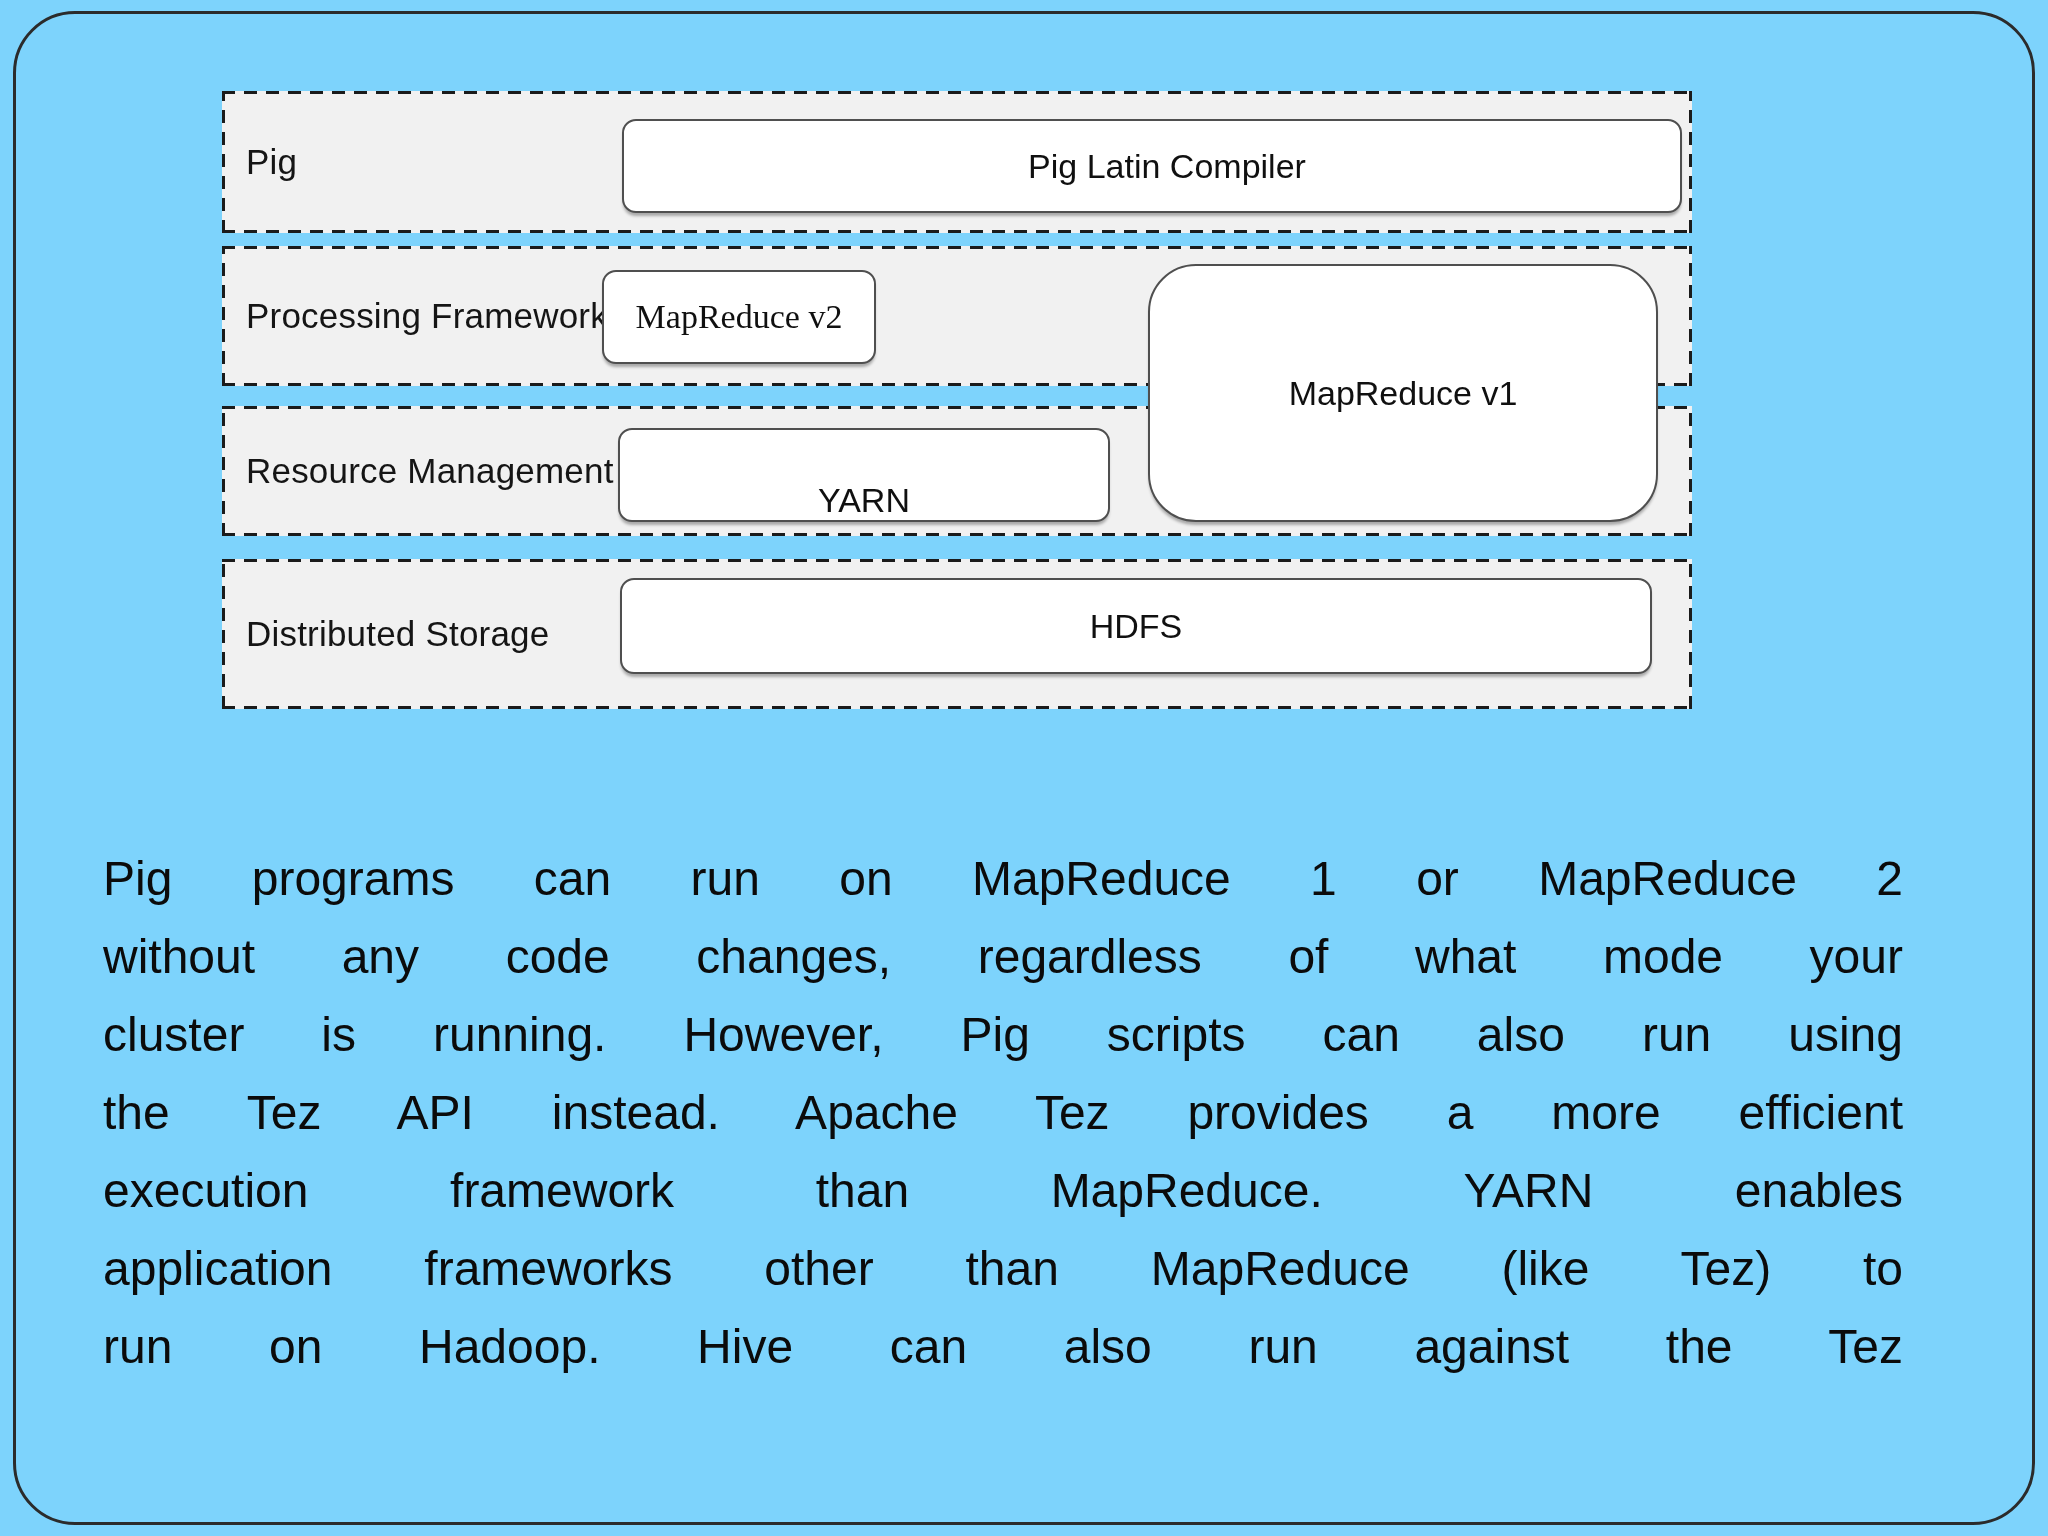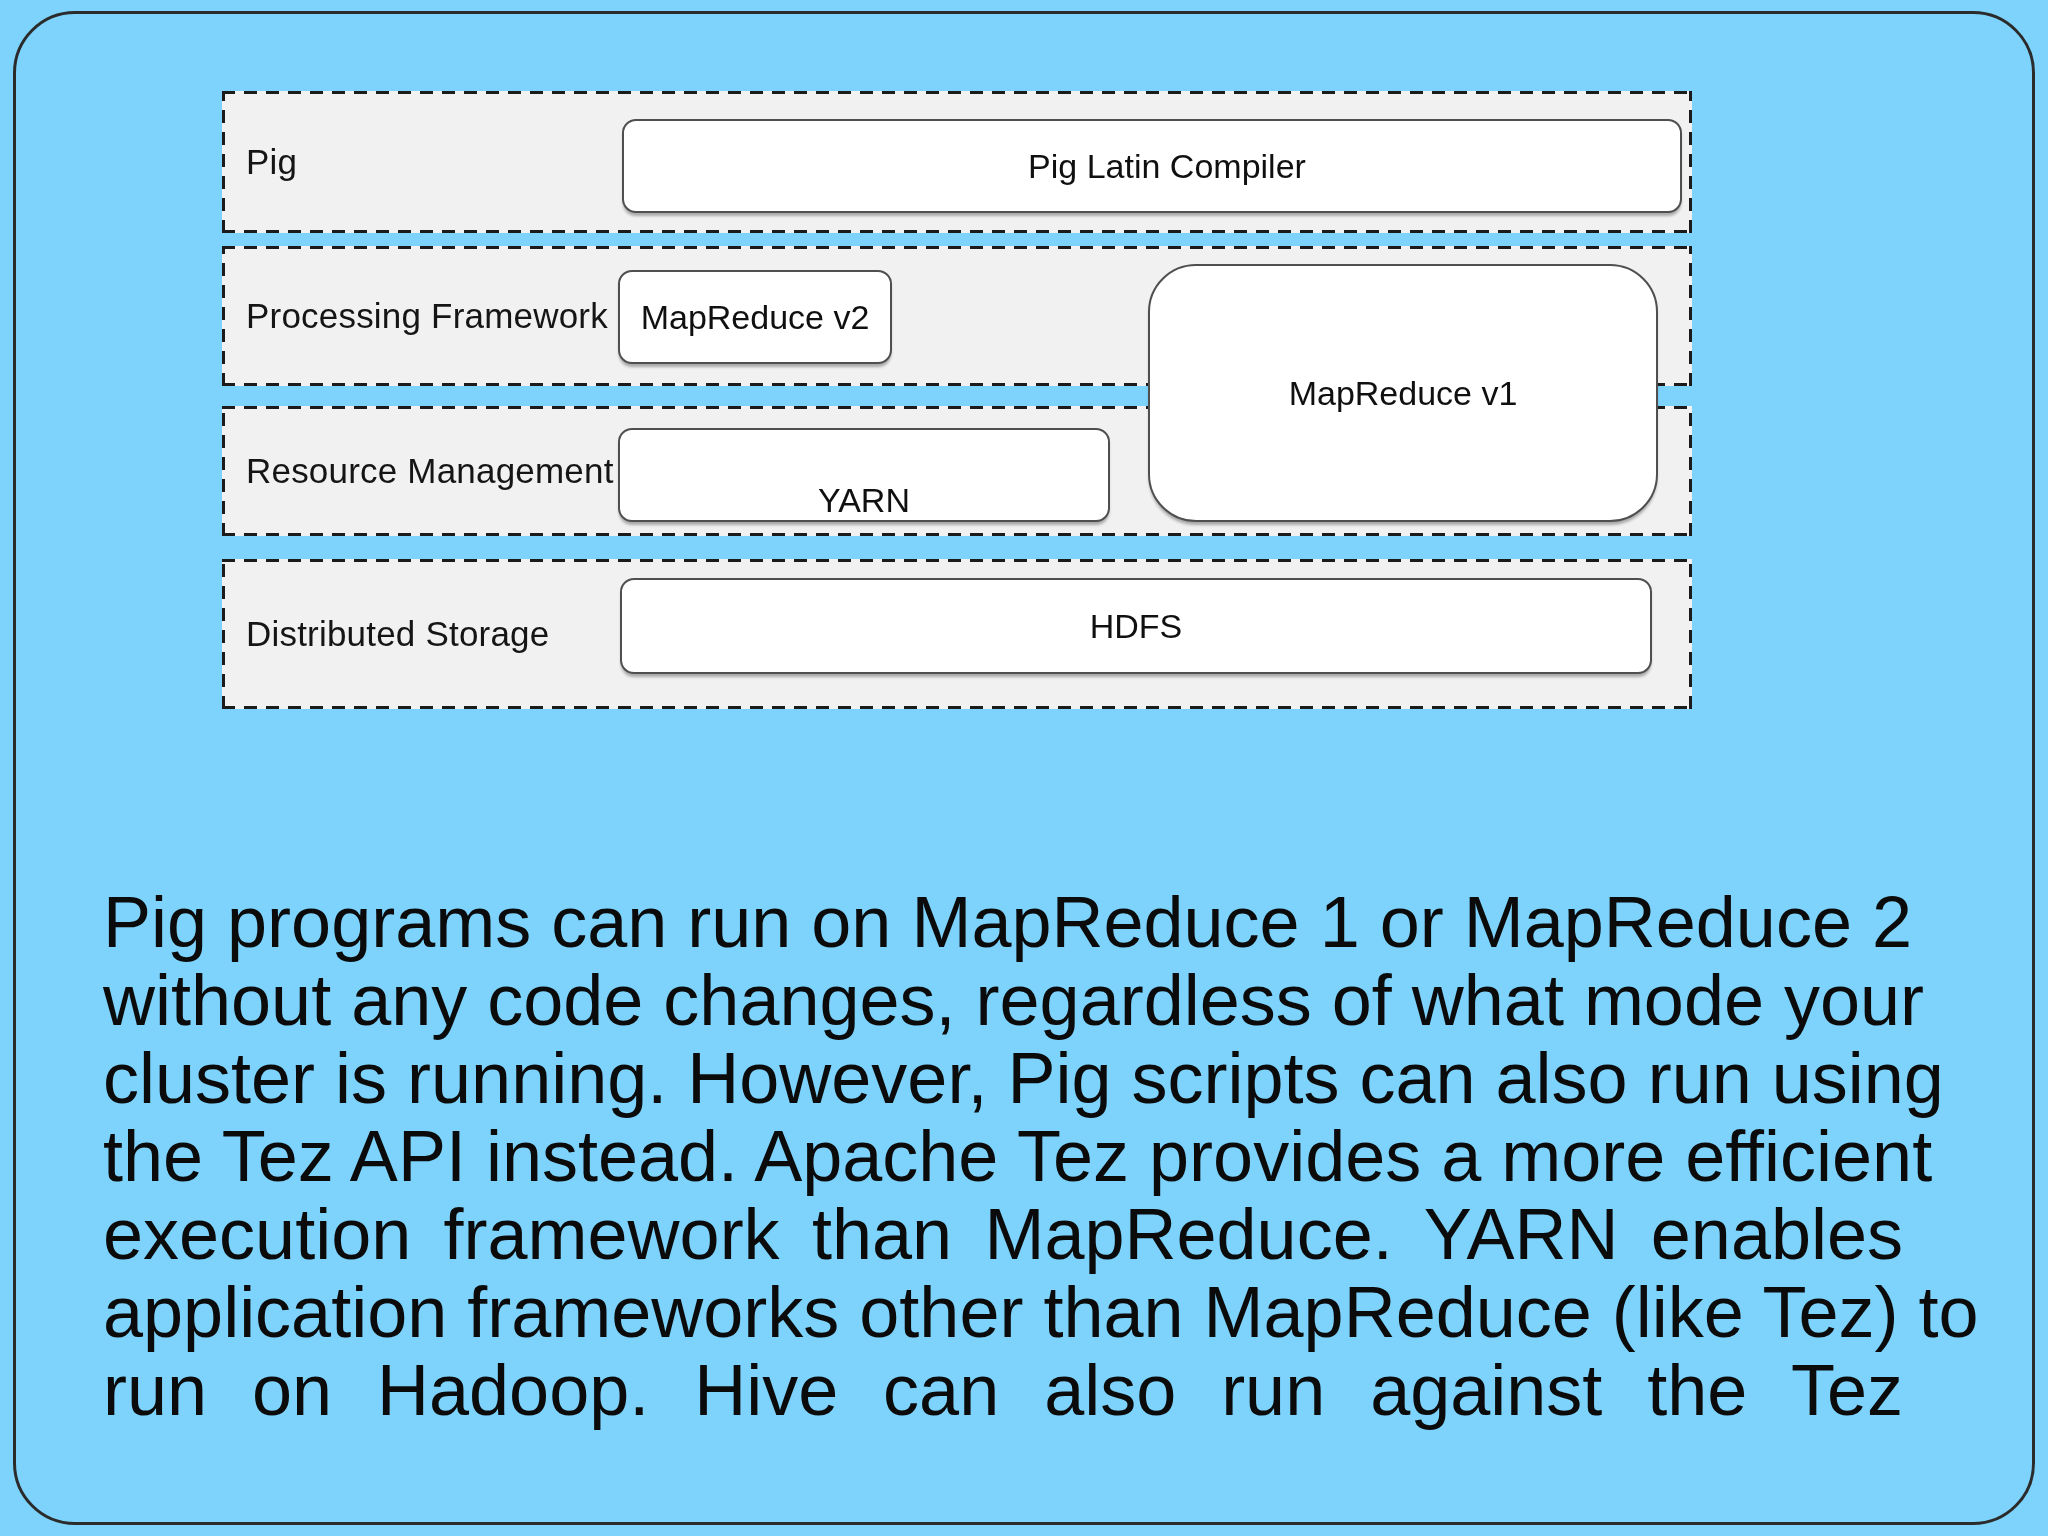--- a/index.html
+++ b/index.html
@@ -73,7 +73,7 @@
     white-space: nowrap;
   }
   .node-pig-latin-compiler { left: 400px; top: 28px; width: 1026px; height: 90px; padding-left: 30px; }
-  .node-mapreduce-v2       { left: 396px; top: 24px; width: 270px;  height: 90px; }
+  .node-mapreduce-v2       { left: 380px; top: 24px; width: 270px;  height: 90px; font-family: Liberation Serif, serif; }
   .node-tez                { left: 688px; top: 24px; width: 196px;  height: 90px; }
   .node-yarn               { left: 396px; top: 22px; width: 488px;  height: 90px; align-items: flex-end; }
   .node-hdfs               { left: 398px; top: 19px; width: 1028px; height: 92px; }

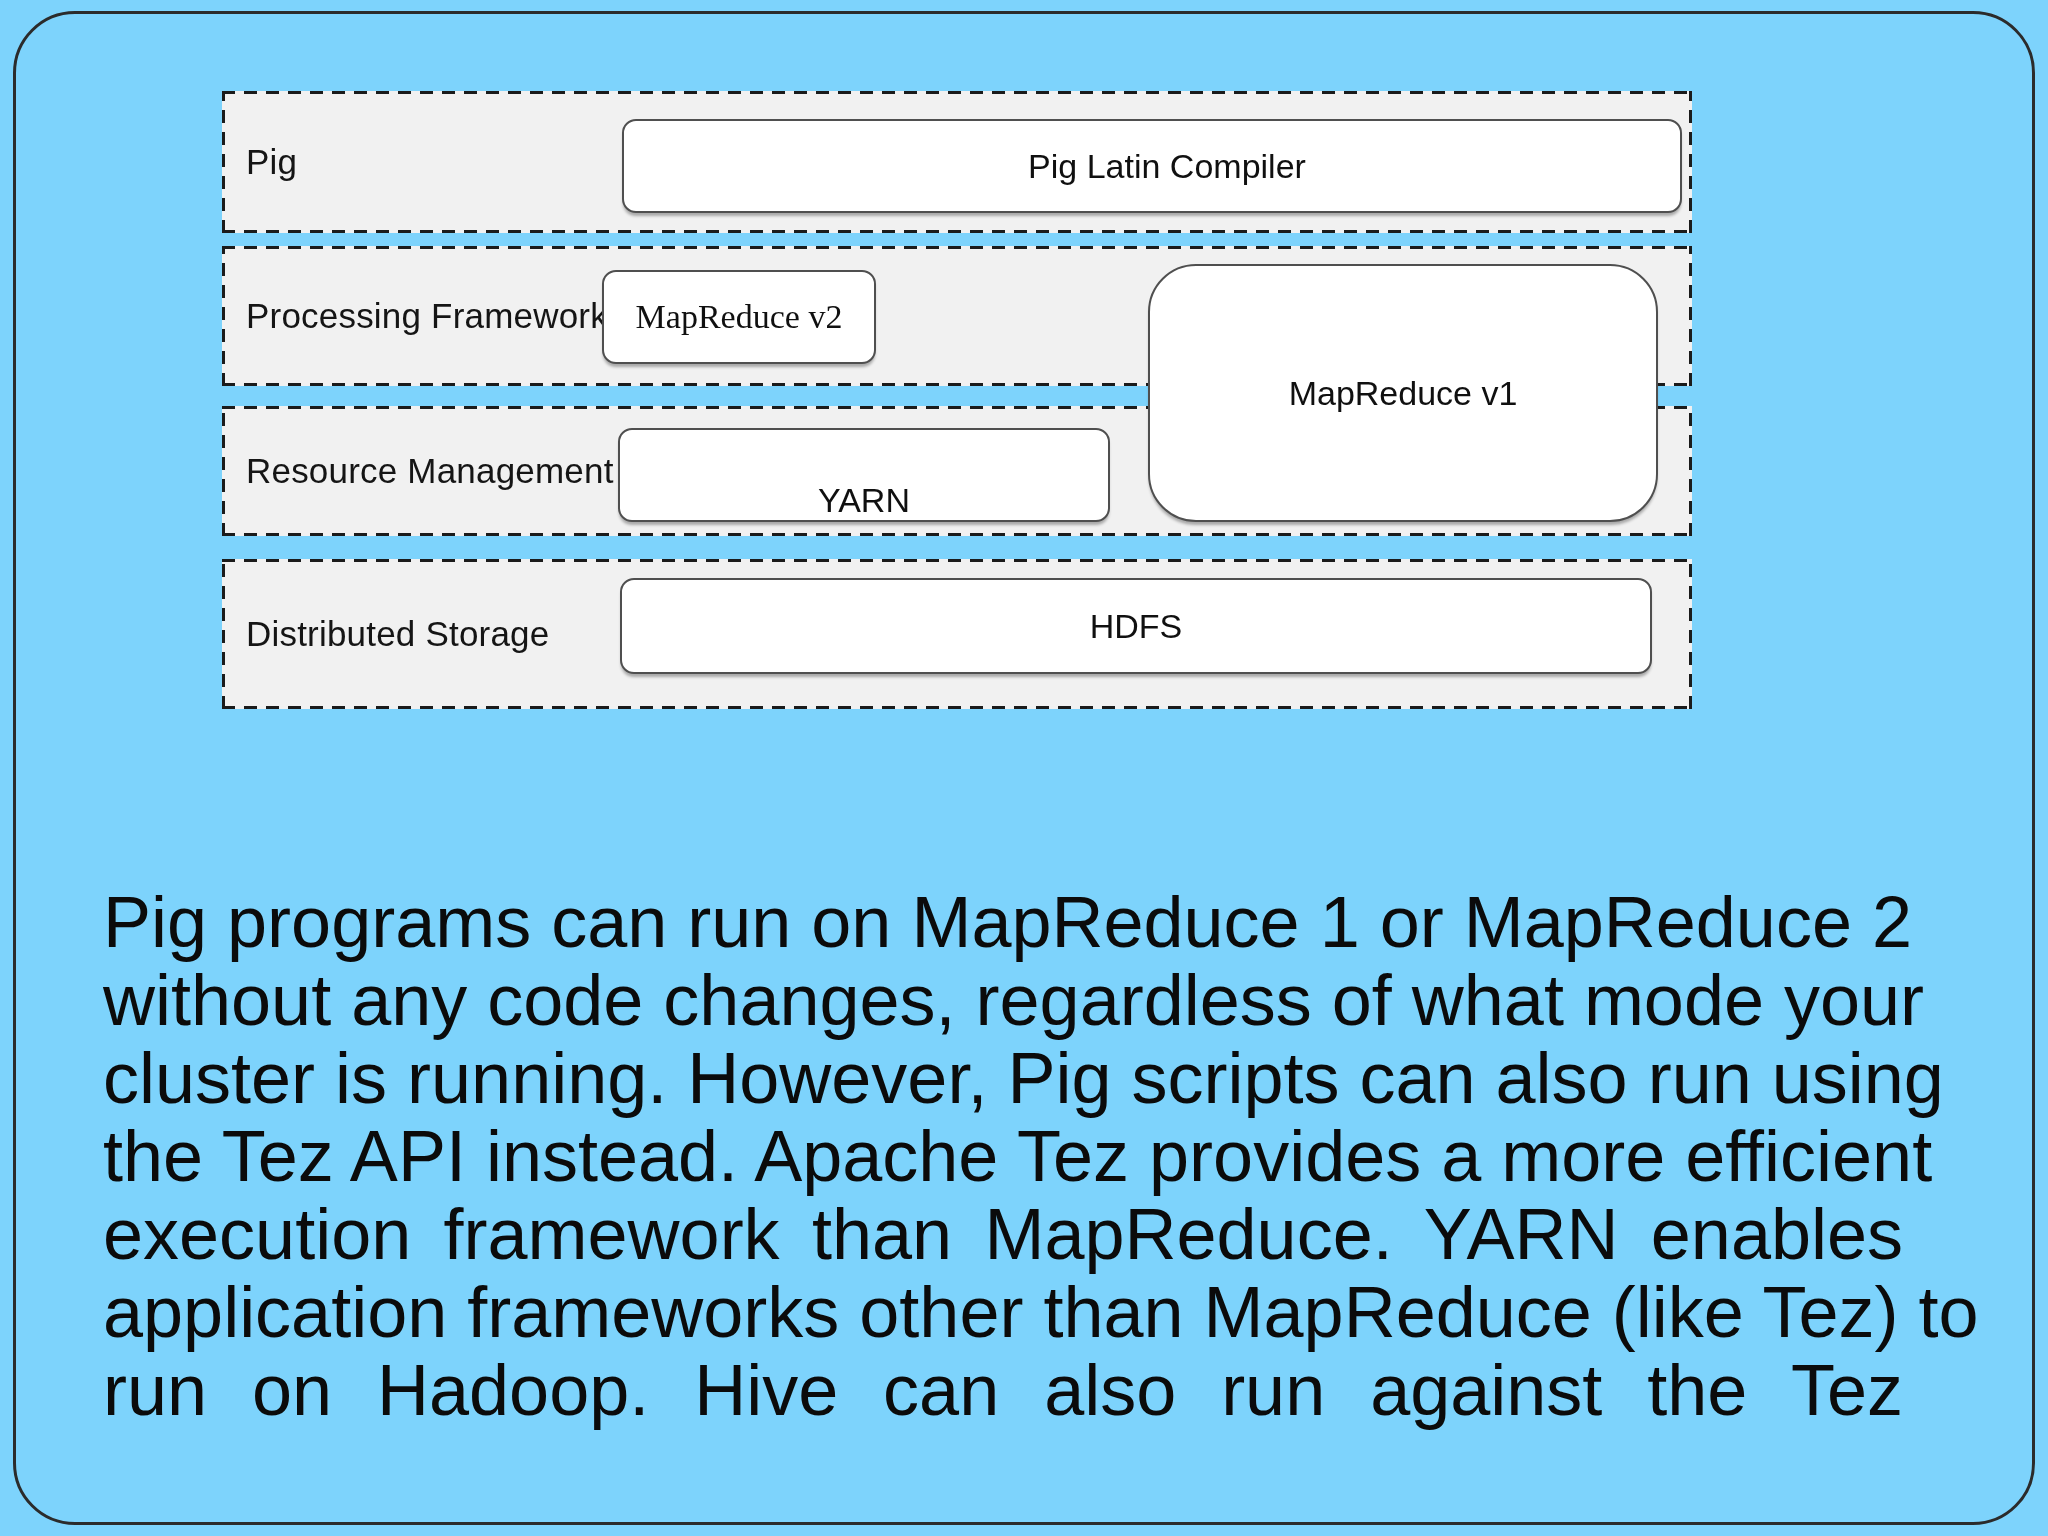--- a/index.html
+++ b/index.html
@@ -87,9 +87,9 @@
   
   .paragraph {
     position: absolute;
-    left: 103px; top: 883px;
+    left: 103px; top: 840px;
     width: 1800px;
-    font-size: 72px;
+    font-size: 48px;
     color: #0b0b0b;
   }
   .para-line {

